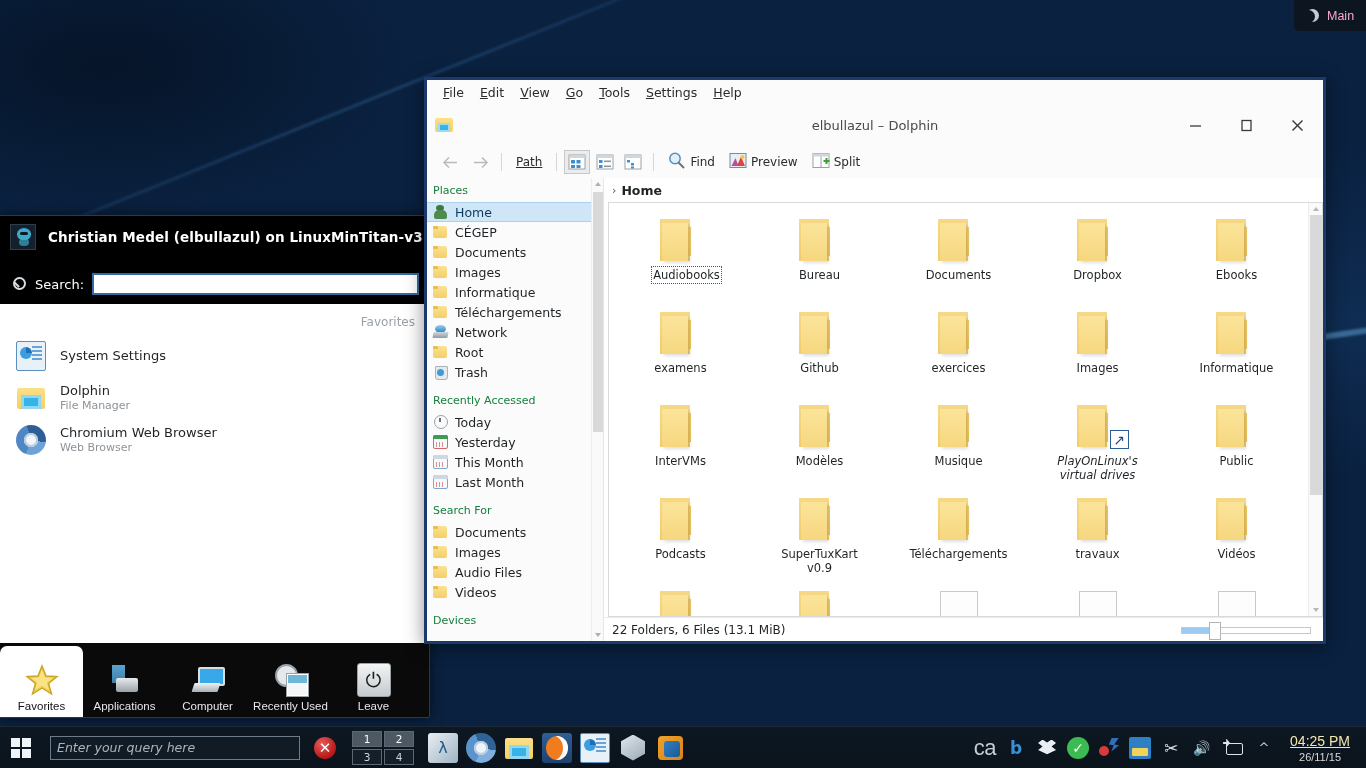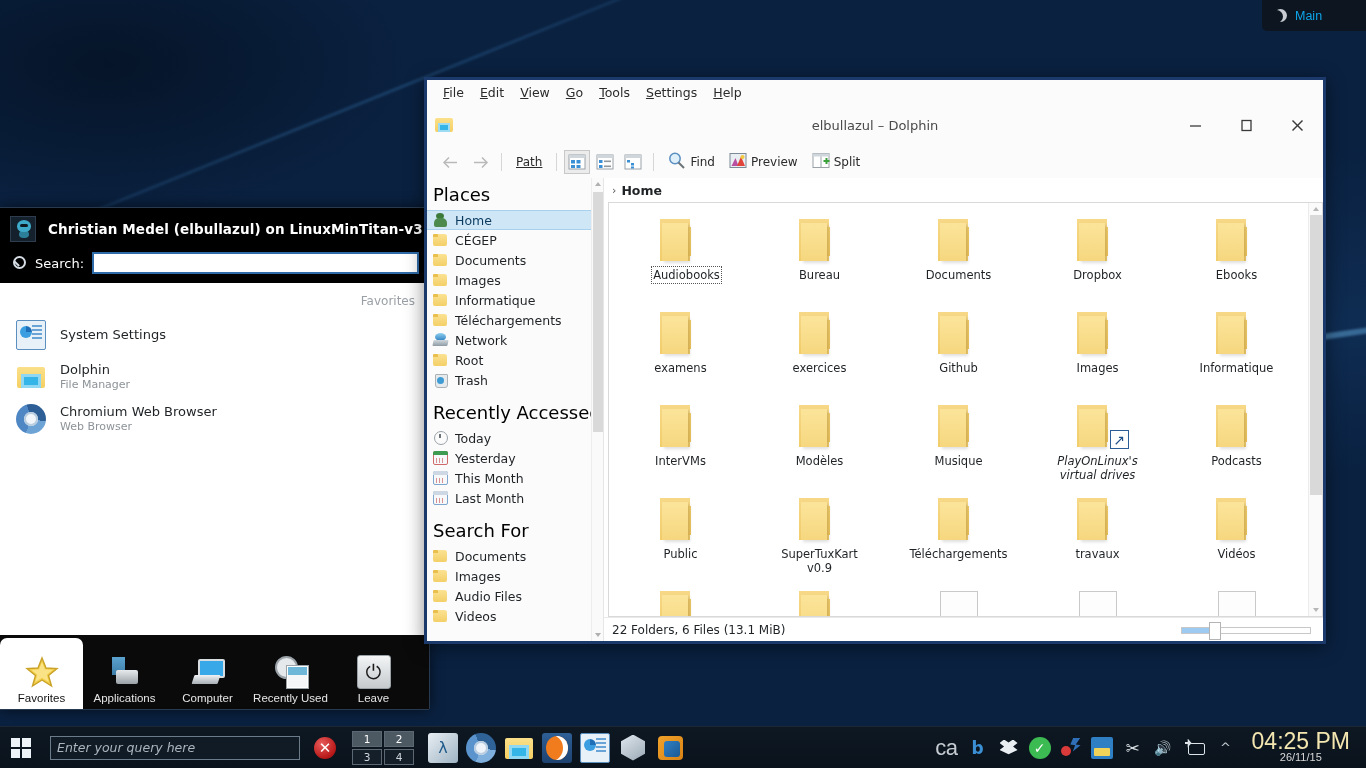--- a/index.html
+++ b/index.html
@@ -44,10 +44,10 @@
 
   
   #main-pill {
-    position: absolute; right: 0; top: 0; width: 104px; height: 31px;
+    position: absolute; right: 0; top: 0; width: 72px; height: 31px;
     background: #0c1520; border-bottom-left-radius: 5px;
     display: flex; align-items: center; gap: 8px; padding-left: 12px;
-    color: #0ea5e9; font-size: 12.5px;
+    color: #f9a8d4; font-size: 12.5px;
     font-family: "Liberation Sans", sans-serif;
   }
   #main-pill .moon {

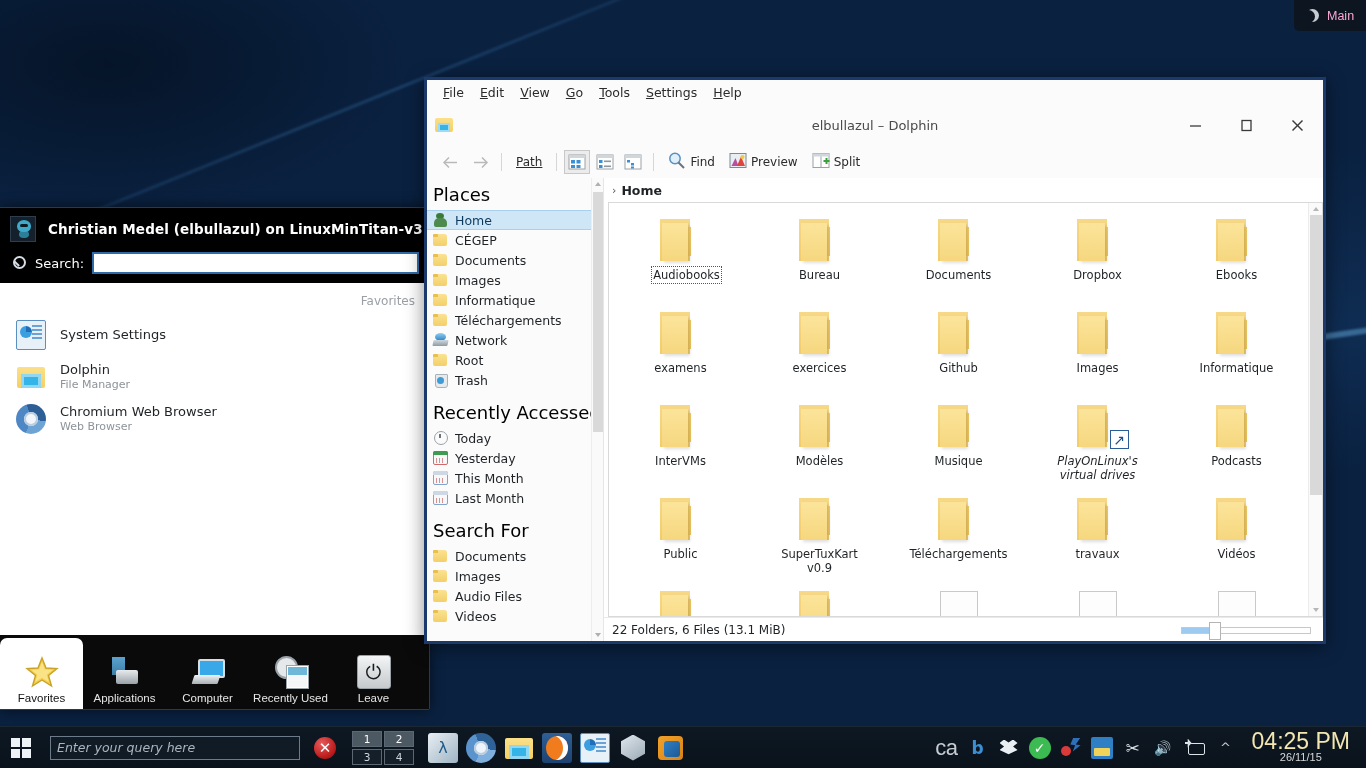--- a/index.html
+++ b/index.html
@@ -292,7 +292,7 @@
     overflow: hidden; padding-top: 4px;
   }
   .places-head {
-    font-size: 18px; color: #000000; padding: 2px 0 5px 6px;
+    font-size: 11px; color: #15803d; padding: 2px 0 5px 6px;
   }
   .pl-item {
     display: flex; align-items: center; gap: 7px; height: 20px;

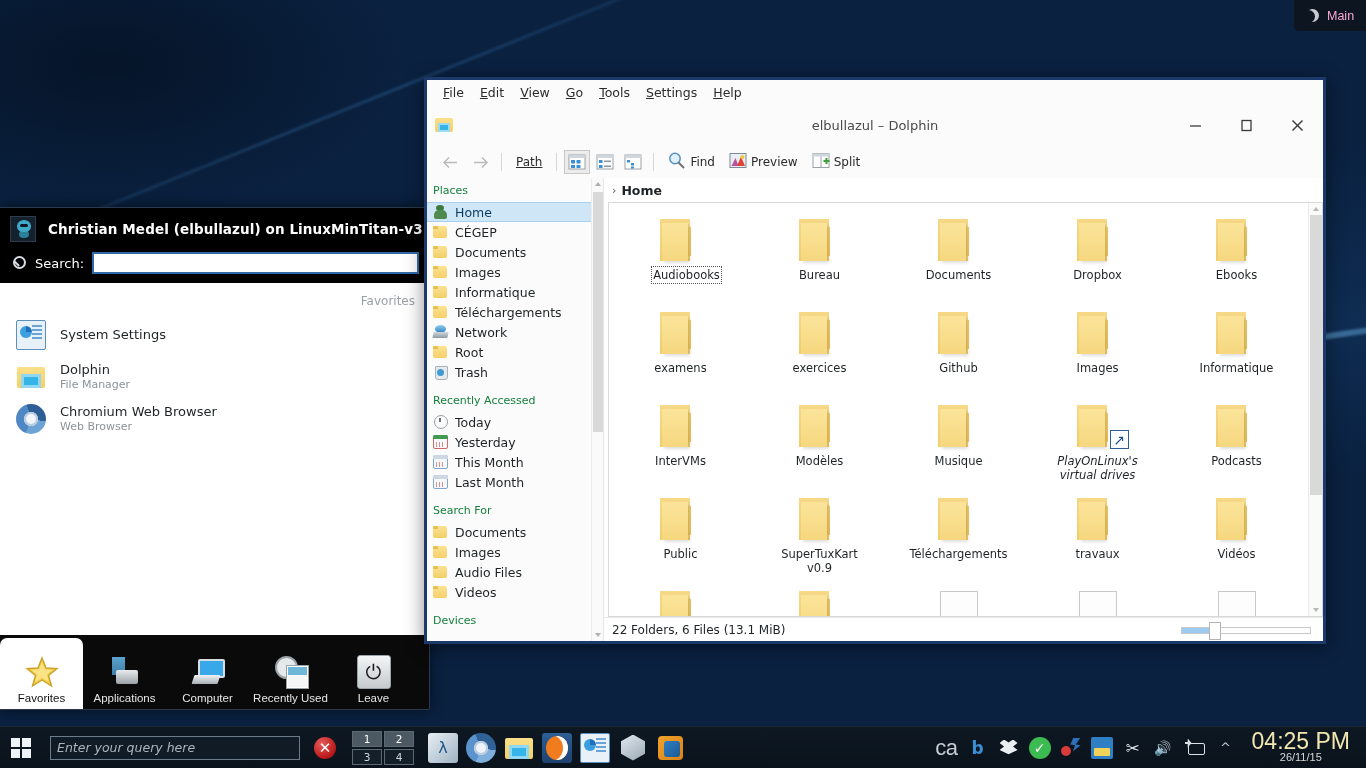--- a/index.html
+++ b/index.html
@@ -58,7 +58,7 @@
 
   
   #kickoff {
-    position: absolute; left: 0; top: 207px; width: 430px; height: 503px;
+    position: absolute; left: 0; top: 215px; width: 430px; height: 503px;
     background: #fca5a5;
     border: 1px solid #2a3a4e; border-left: none;
     box-shadow: 0 0 14px rgba(0,0,0,0.55);

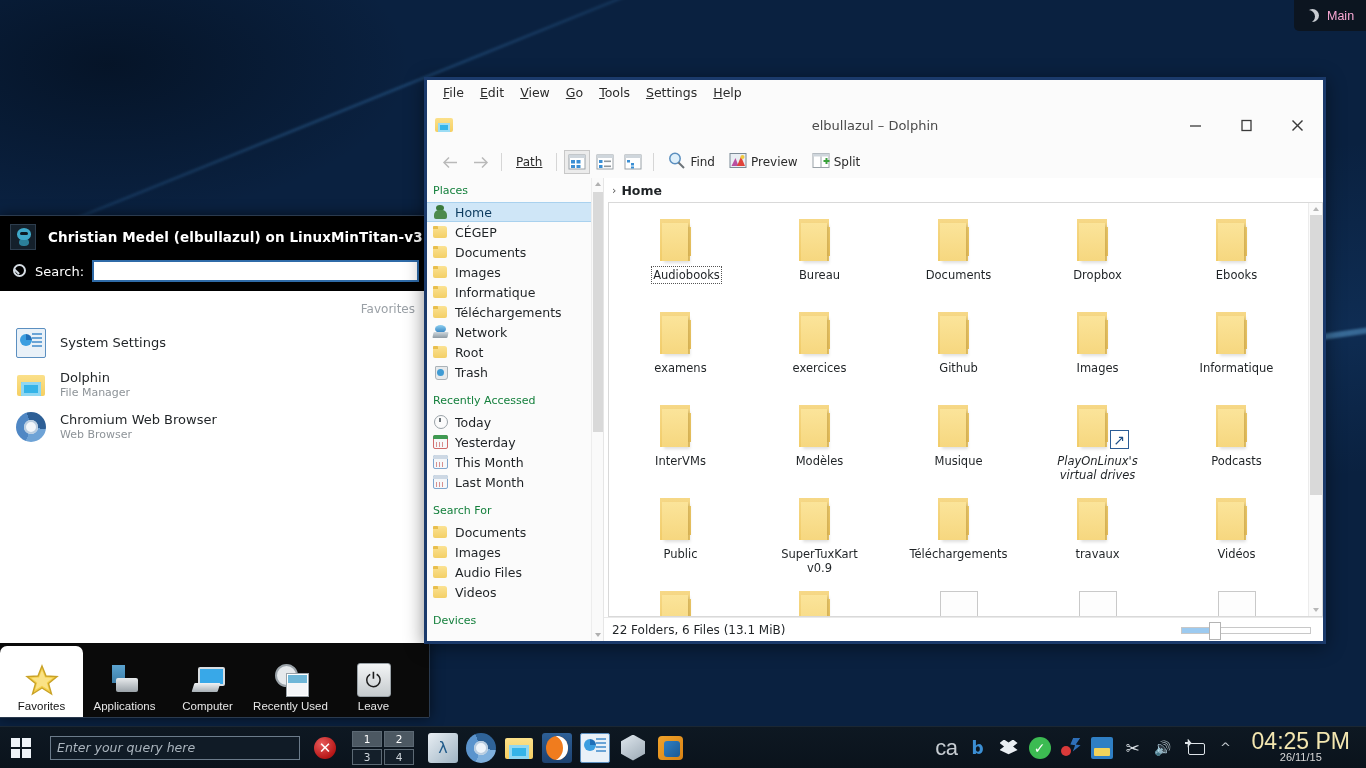--- a/index.html
+++ b/index.html
@@ -106,7 +106,7 @@
     background: #8d9083; color: #ffffff; padding: 0 4px; height: 100%;
     display: flex; align-items: center;
   }
-  .kf-searchrow { display: flex; align-items: center; gap: 8px; margin-top: 9px; }
+  .kf-searchrow { display: flex; align-items: center; gap: 8px; margin-top: 22px; }
   .kf-search-icon {
     width: 17px; height: 17px; flex: none; position: relative;
   }

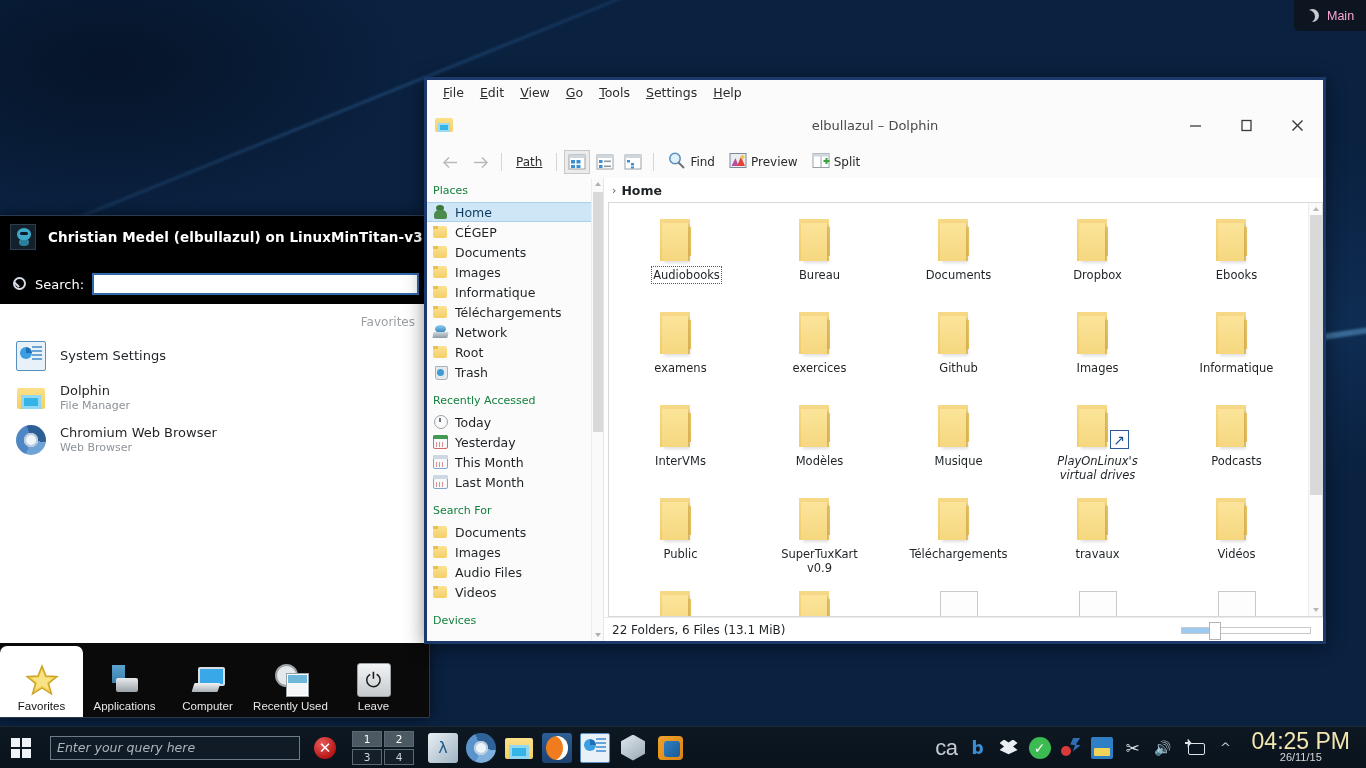--- a/index.html
+++ b/index.html
@@ -922,17 +922,17 @@
                   <span class="front"></span>
                 </span>
               </span>
+            <span class="flabel">Github</span>
+          </div>
+          <div class="fitem">
+            <span class="fico">
+                <span class="folder-shape">
+                  <span class="back"></span>
+                  <span class="tab"></span>
+                  <span class="front"></span>
+                </span>
+              </span>
             <span class="flabel">exercices</span>
-          </div>
-          <div class="fitem">
-            <span class="fico">
-                <span class="folder-shape">
-                  <span class="back"></span>
-                  <span class="tab"></span>
-                  <span class="front"></span>
-                </span>
-              </span>
-            <span class="flabel">Github</span>
           </div>
           <div class="fitem">
             <span class="fico">

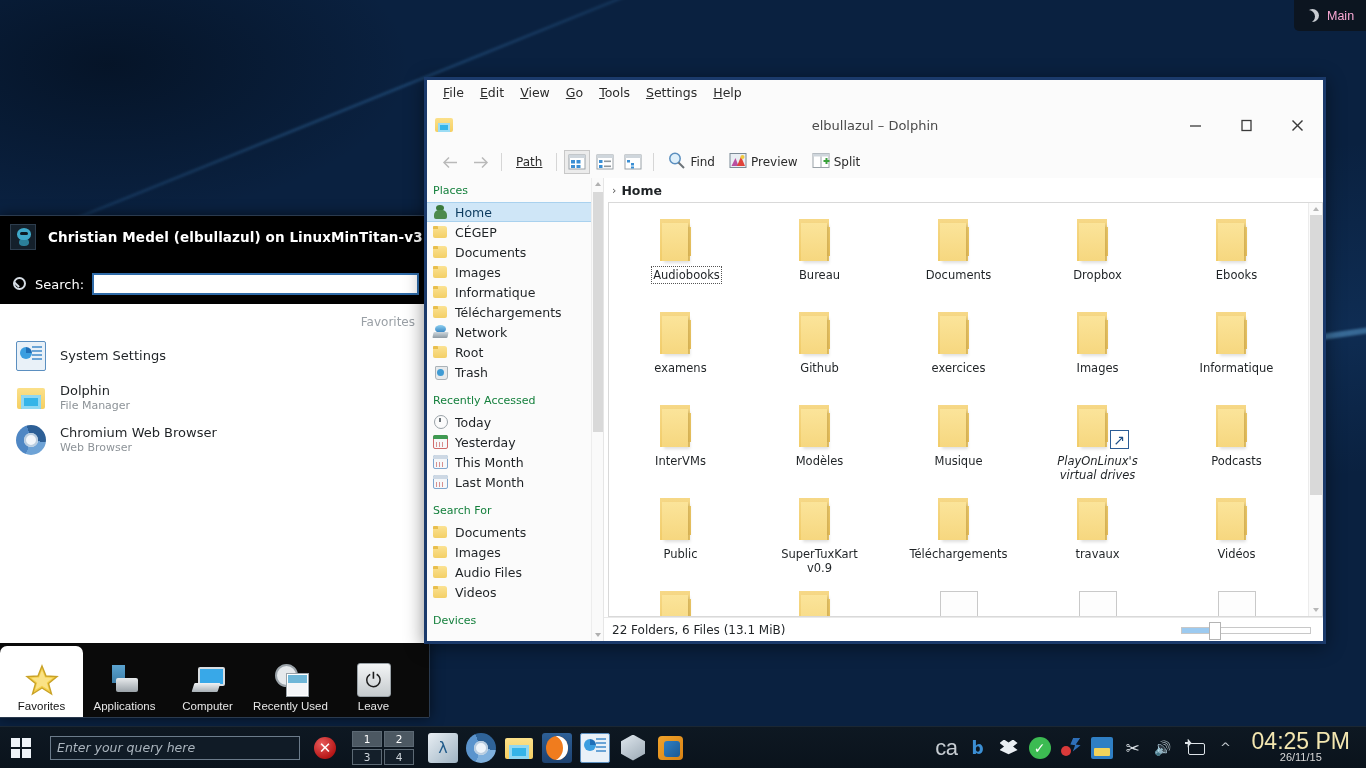--- a/index.html
+++ b/index.html
@@ -1004,18 +1004,18 @@
                   <span class="front"></span>
                 </span>
               </span>
+            <span class="flabel">Public</span>
+          </div>
+
+          <div class="fitem">
+            <span class="fico">
+                <span class="folder-shape">
+                  <span class="back"></span>
+                  <span class="tab"></span>
+                  <span class="front"></span>
+                </span>
+              </span>
             <span class="flabel">Podcasts</span>
-          </div>
-
-          <div class="fitem">
-            <span class="fico">
-                <span class="folder-shape">
-                  <span class="back"></span>
-                  <span class="tab"></span>
-                  <span class="front"></span>
-                </span>
-              </span>
-            <span class="flabel">Public</span>
           </div>
           <div class="fitem">
             <span class="fico">

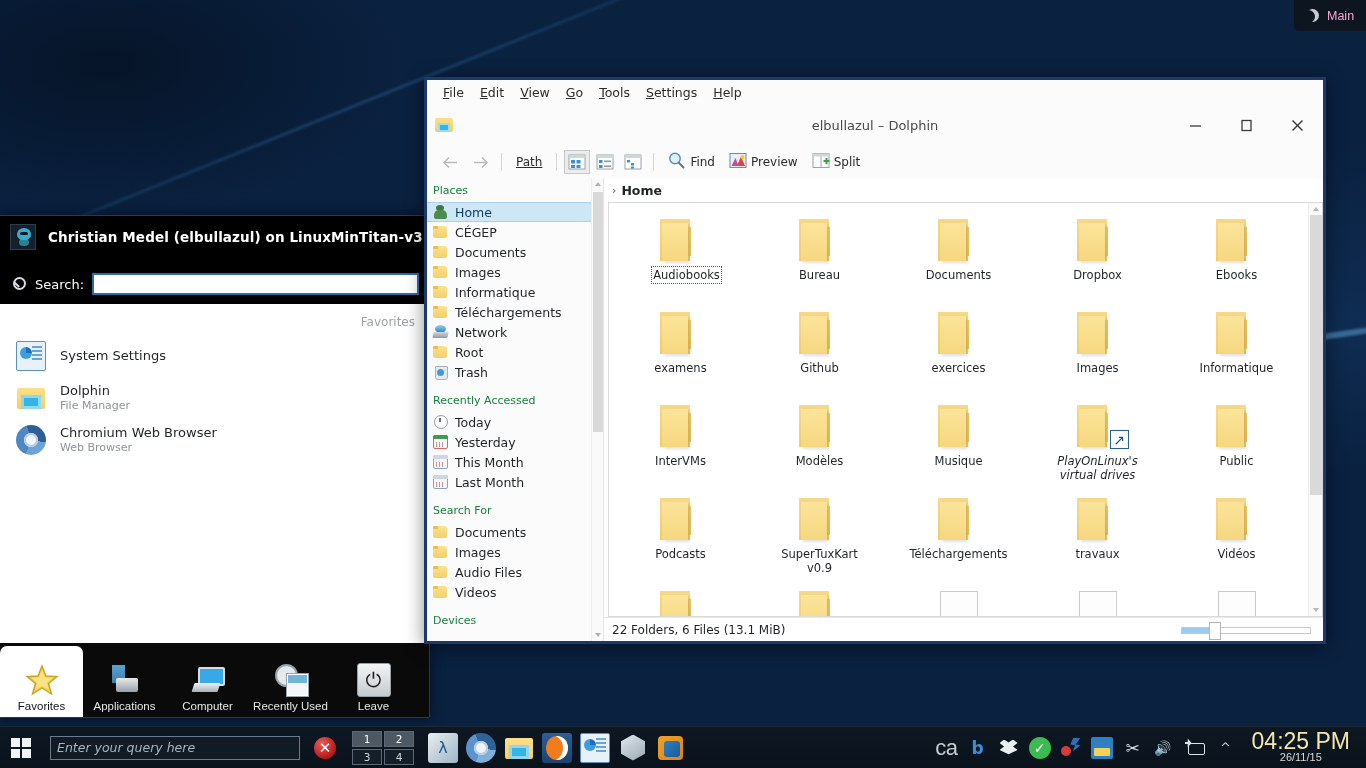--- a/index.html
+++ b/index.html
@@ -541,7 +541,7 @@
     display: flex; flex-direction: column; align-items: center; justify-content: center;
     padding: 0 12px 0 6px; font-family: "Liberation Sans", sans-serif;
   }
-  #clock .time { font-size: 23px; color: #f3e6b0; line-height: 19px; }
+  #clock .time { font-size: 14px; color: #f3e6b0; line-height: 19px; text-decoration: underline; }
   #clock .date { font-size: 11px; color: #d8d8d8; line-height: 13px; }
 </style>
 </head>

